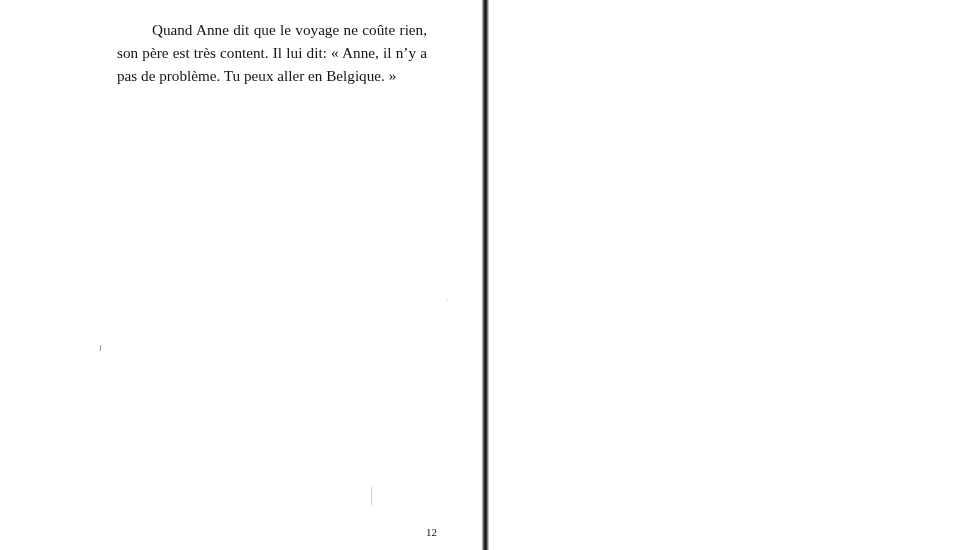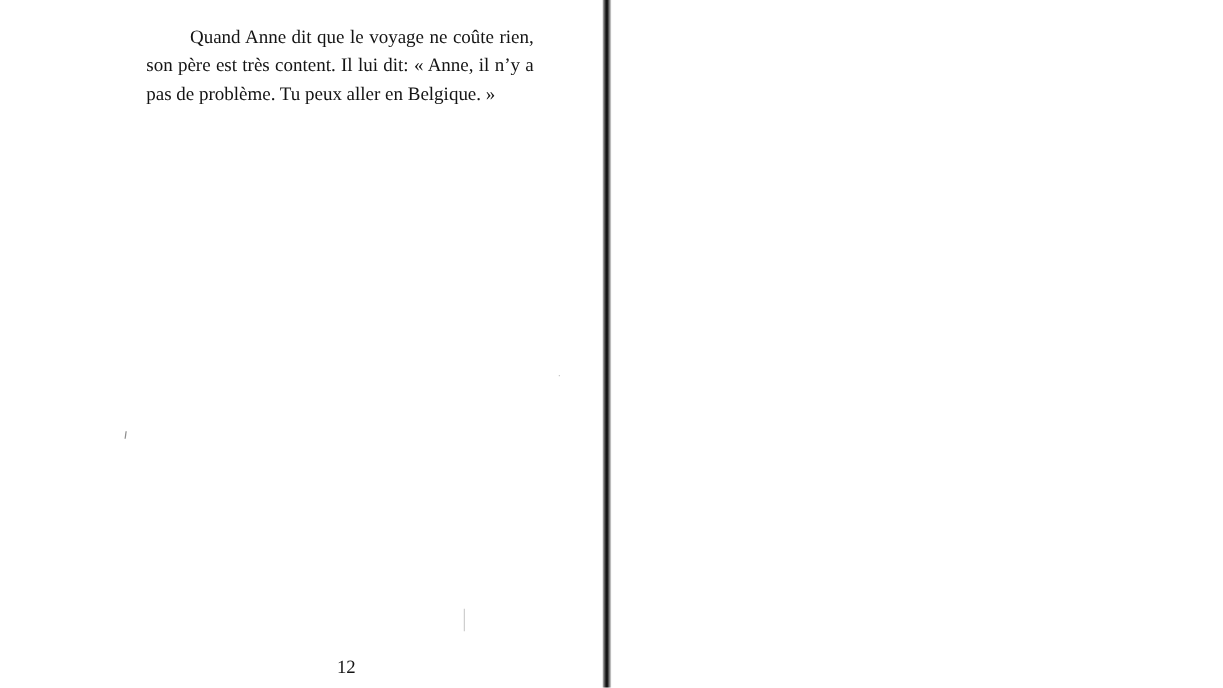--- a/index.html
+++ b/index.html
@@ -66,8 +66,8 @@
   }
   .folio {
     position: absolute;
-    font-size: 15px;
-    text-align: center;
+    font-size: 11px;
+    text-align: right;
   }
   .folio-left {
     left: 117px;

